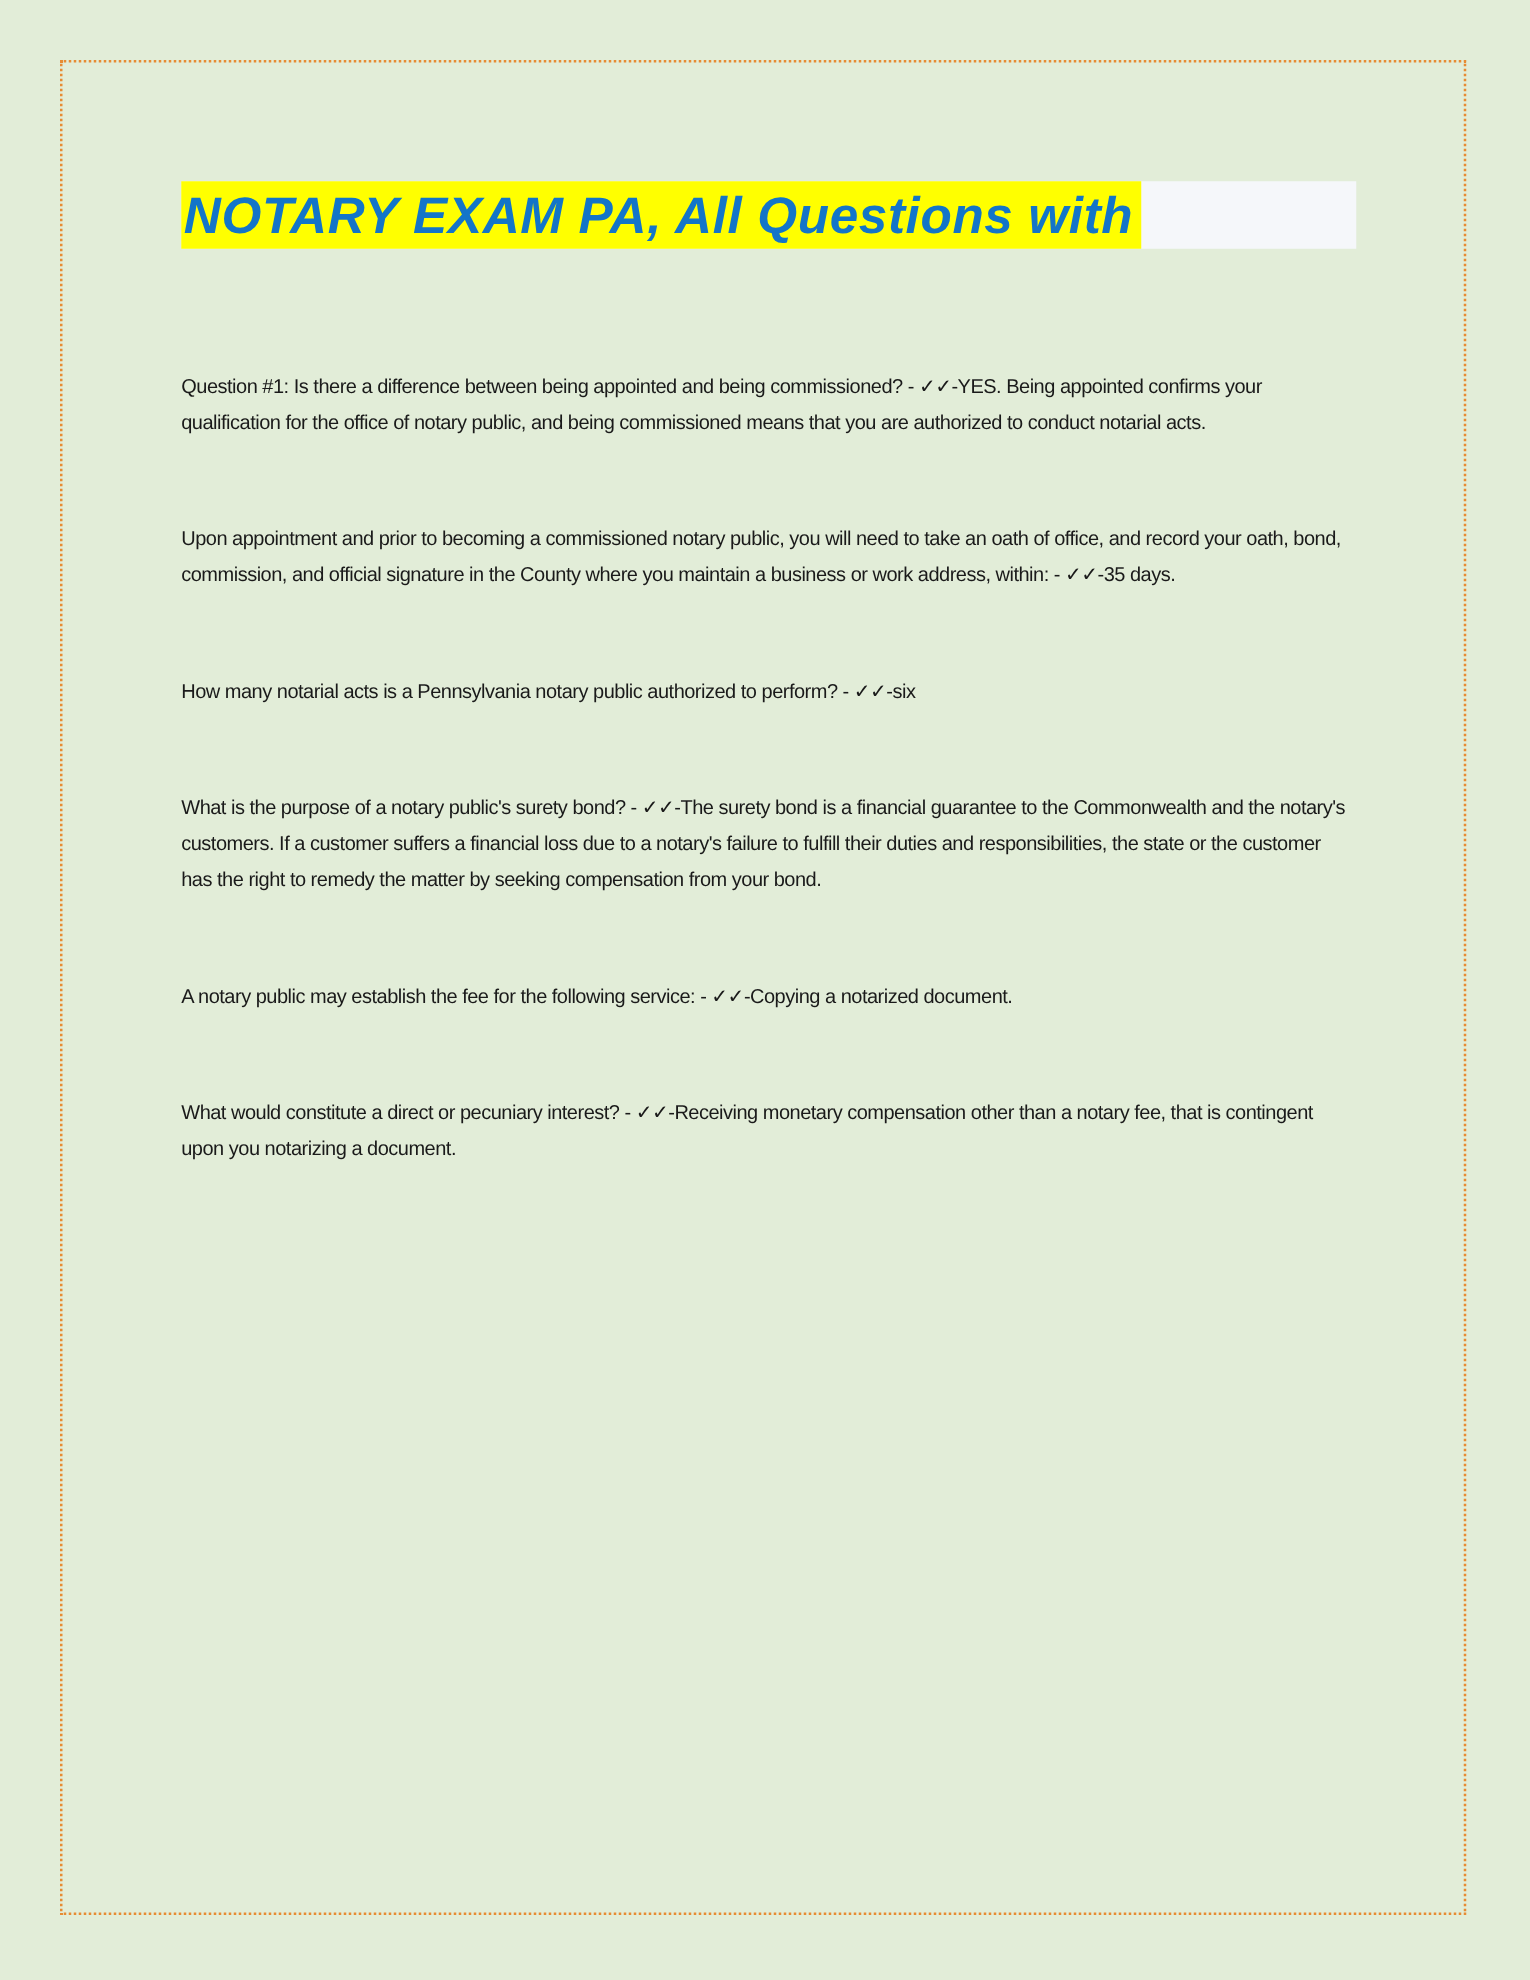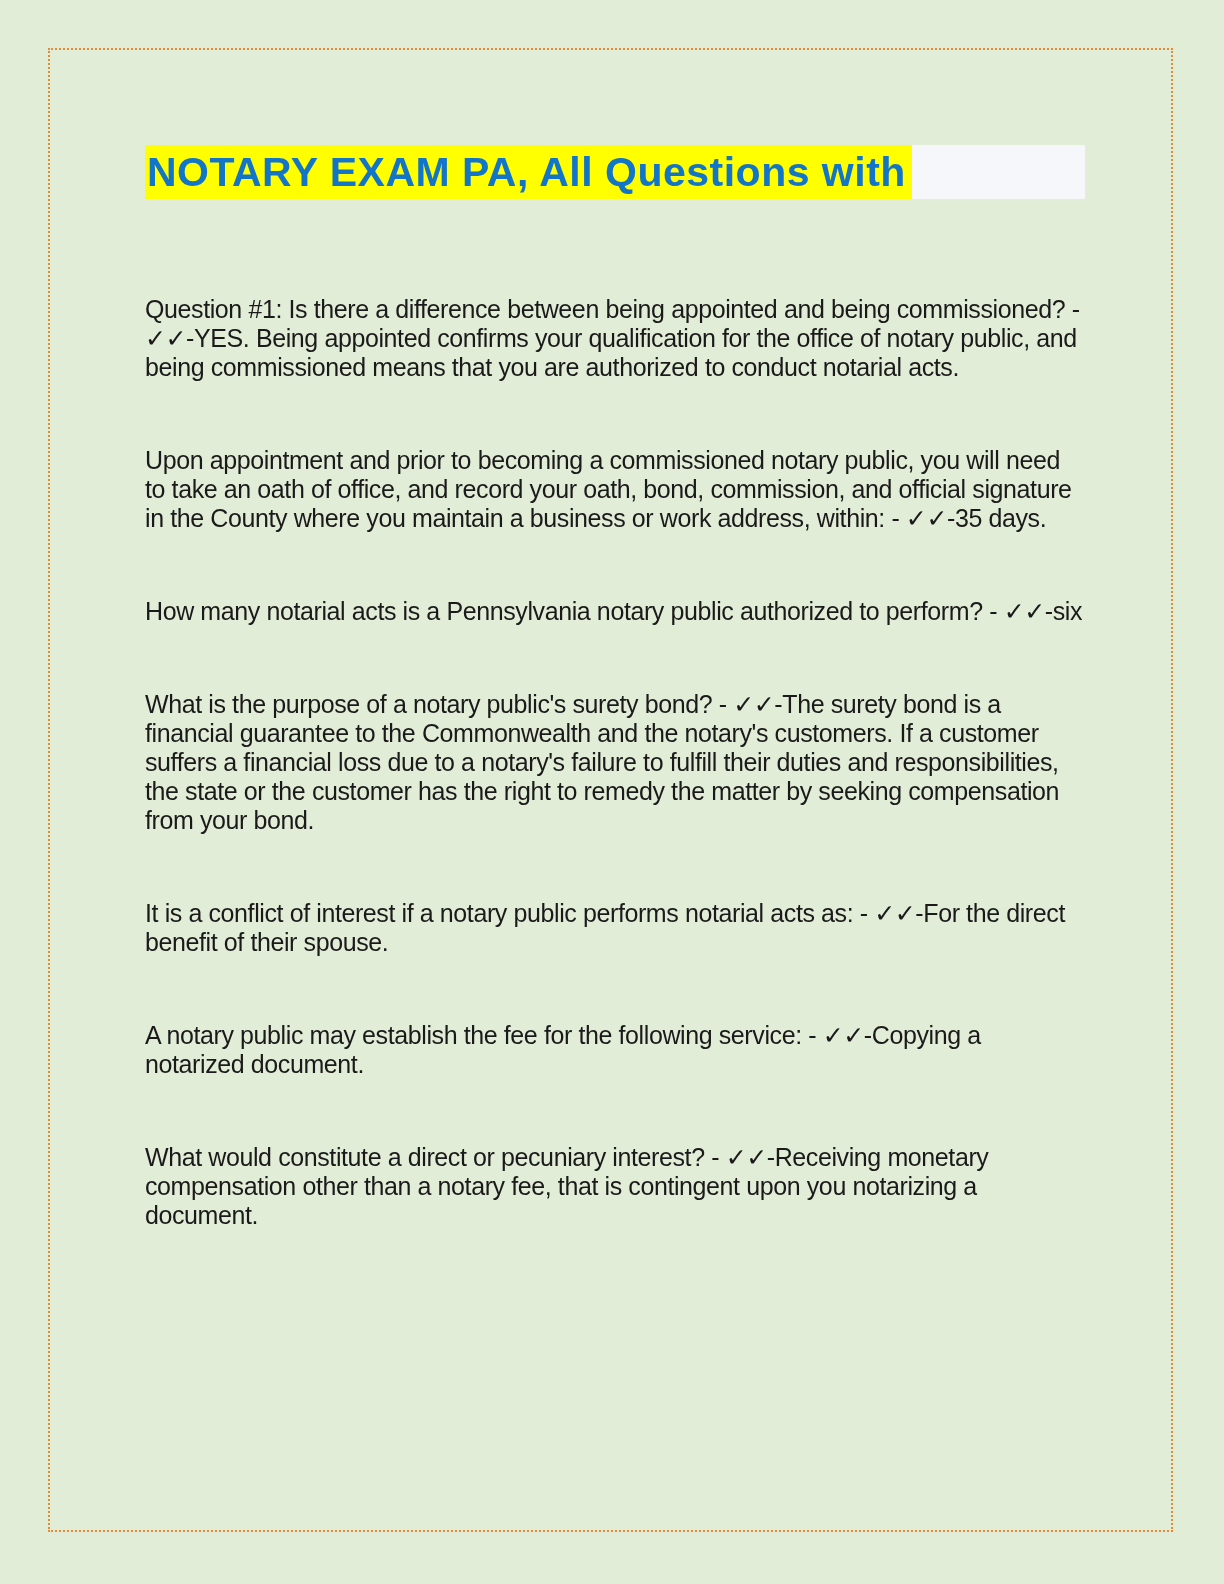--- a/index.html
+++ b/index.html
@@ -36,6 +36,7 @@
     line-height: 54px;
     color: #1375c8;
     letter-spacing: 0.5px;
+    font-style: italic;
   }
   .hl-line {
     background: #ffff00;

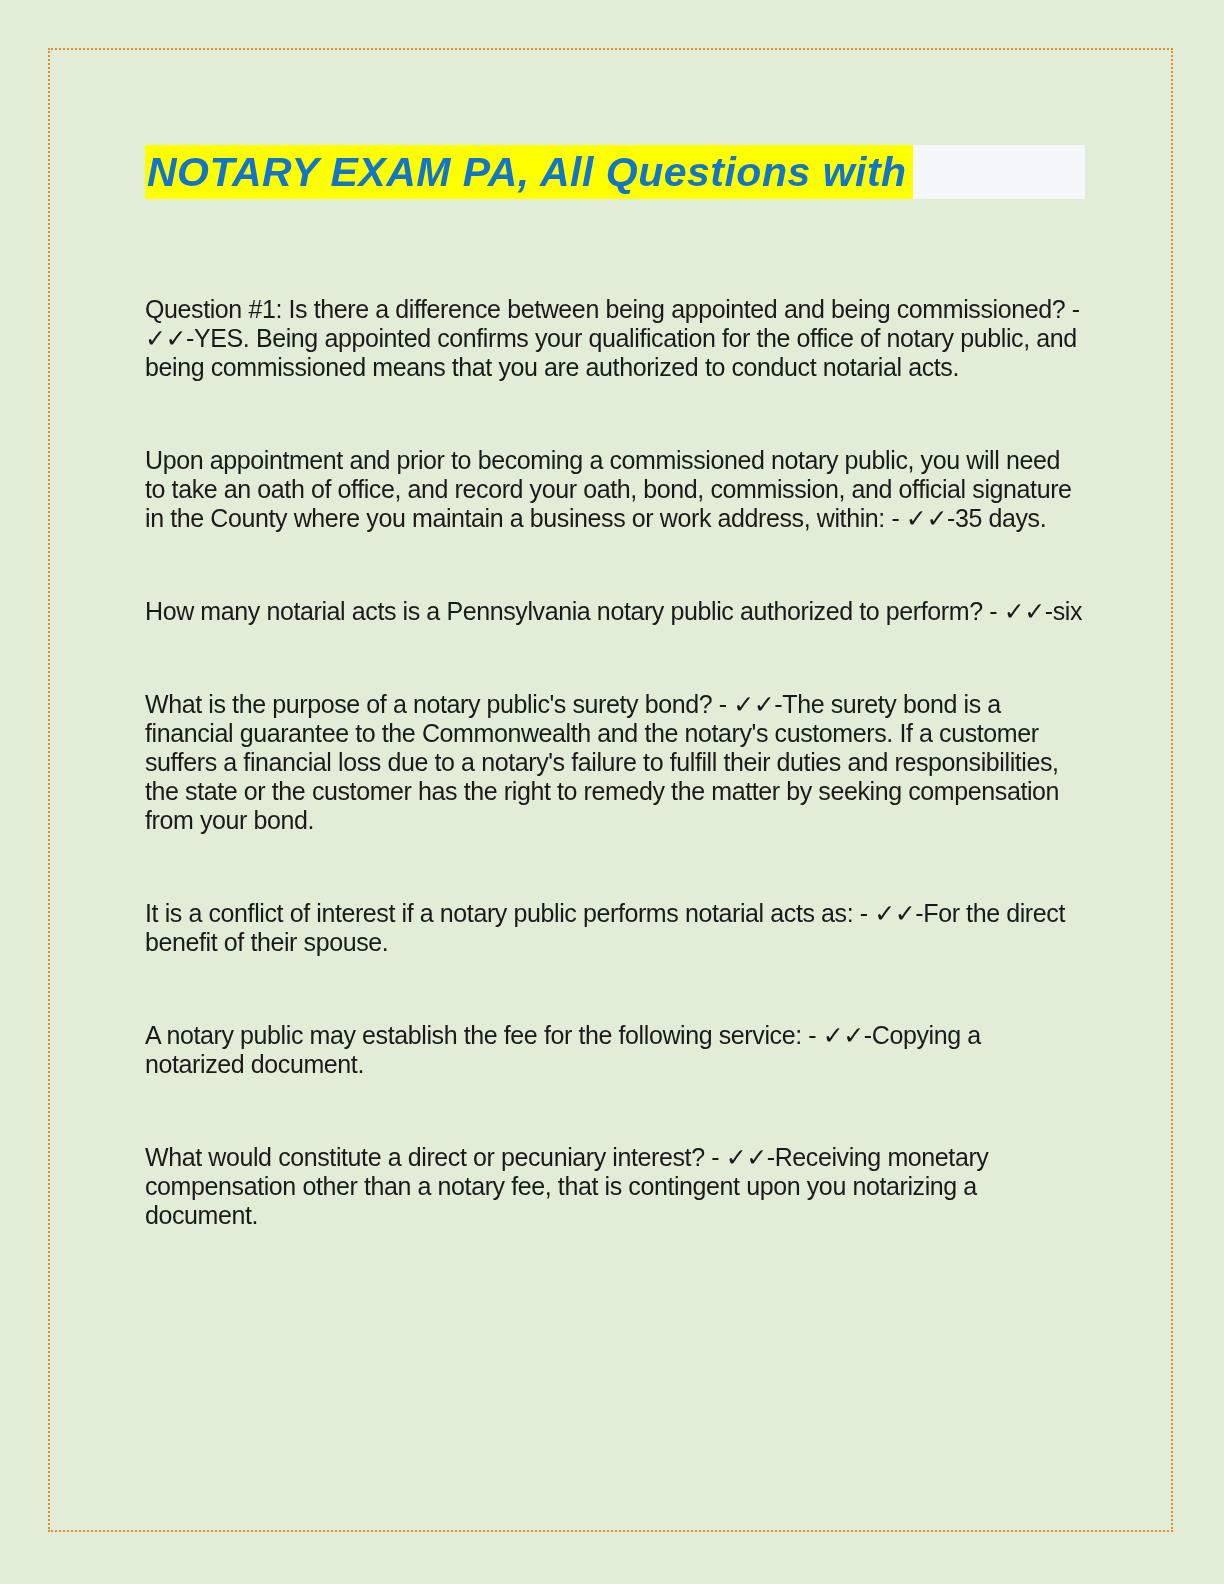--- a/index.html
+++ b/index.html
@@ -48,7 +48,7 @@
   }
   .qa {
     margin: 0 0 64px 0;
-    font-size: 25px;
+    font-size: 16px;
     line-height: 29px;
     letter-spacing: -0.4px;
     color: #1a1a1a;

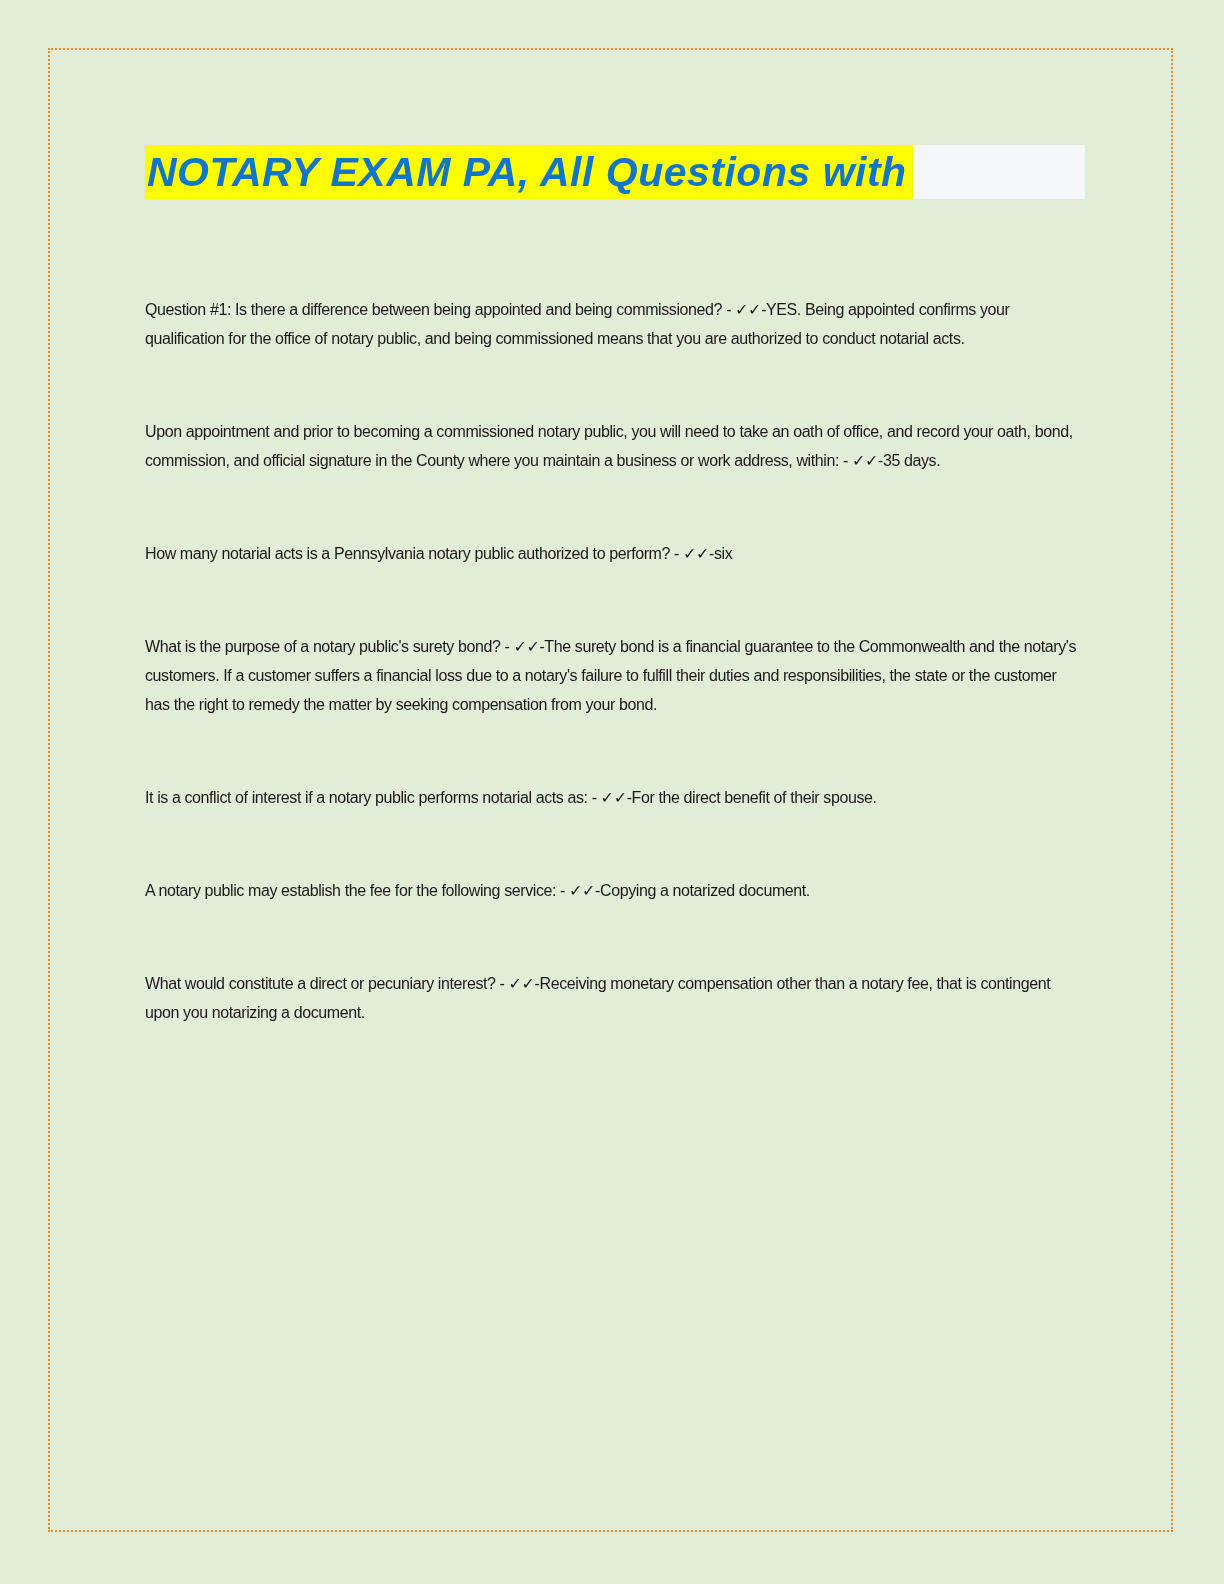--- a/index.html
+++ b/index.html
@@ -71,7 +71,6 @@
       <p class="qa">Upon appointment and prior to becoming a commissioned notary public, you will need to take an oath of office, and record your oath, bond, commission, and official signature in the County where you maintain a business or work address, within: - ✓✓-35 days.</p>
       <p class="qa">How many notarial acts is a Pennsylvania notary public authorized to perform? - ✓✓-six</p>
       <p class="qa">What is the purpose of a notary public's surety bond? - ✓✓-The surety bond is a financial guarantee to the Commonwealth and the notary's customers. If a customer suffers a financial loss due to a notary's failure to fulfill their duties and responsibilities, the state or the customer has the right to remedy the matter by seeking compensation from your bond.</p>
-      <p class="qa">It is a conflict of interest if a notary public performs notarial acts as: - ✓✓-For the direct benefit of their spouse.</p>
       <p class="qa">A notary public may establish the fee for the following service: - ✓✓-Copying a notarized document.</p>
       <p class="qa">What would constitute a direct or pecuniary interest? - ✓✓-Receiving monetary compensation other than a notary fee, that is contingent upon you notarizing a document.</p>
     </div>

